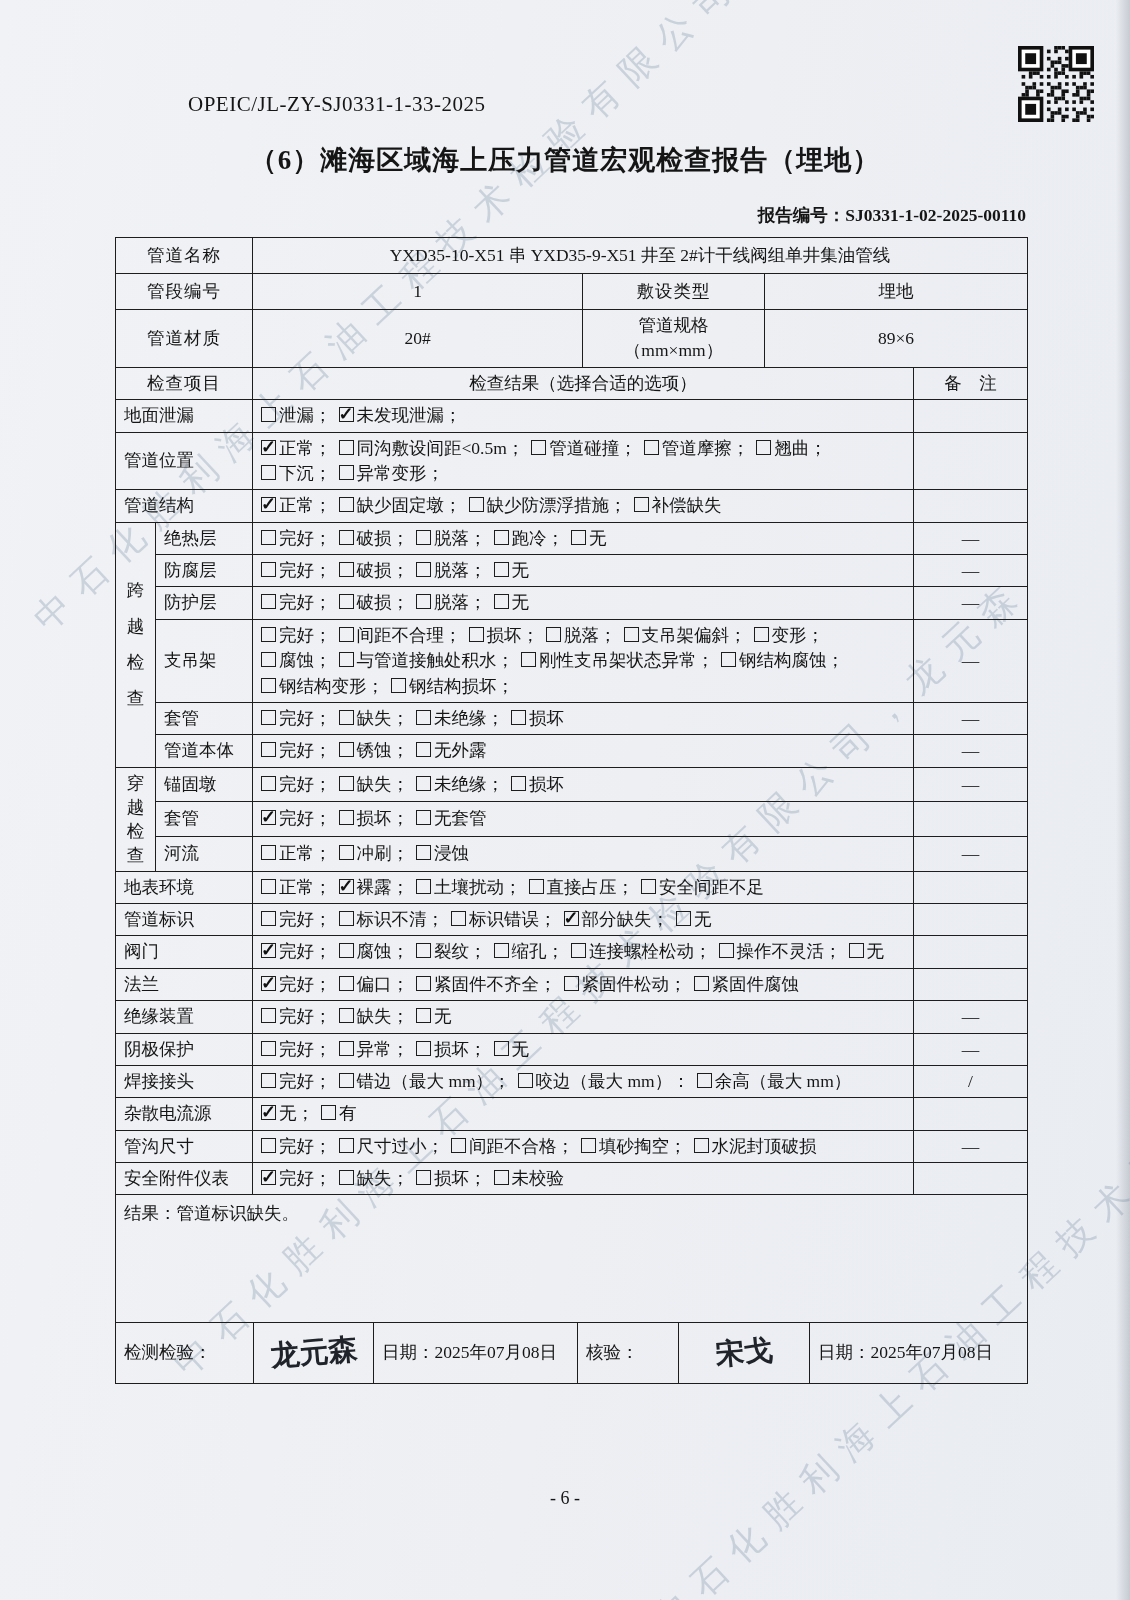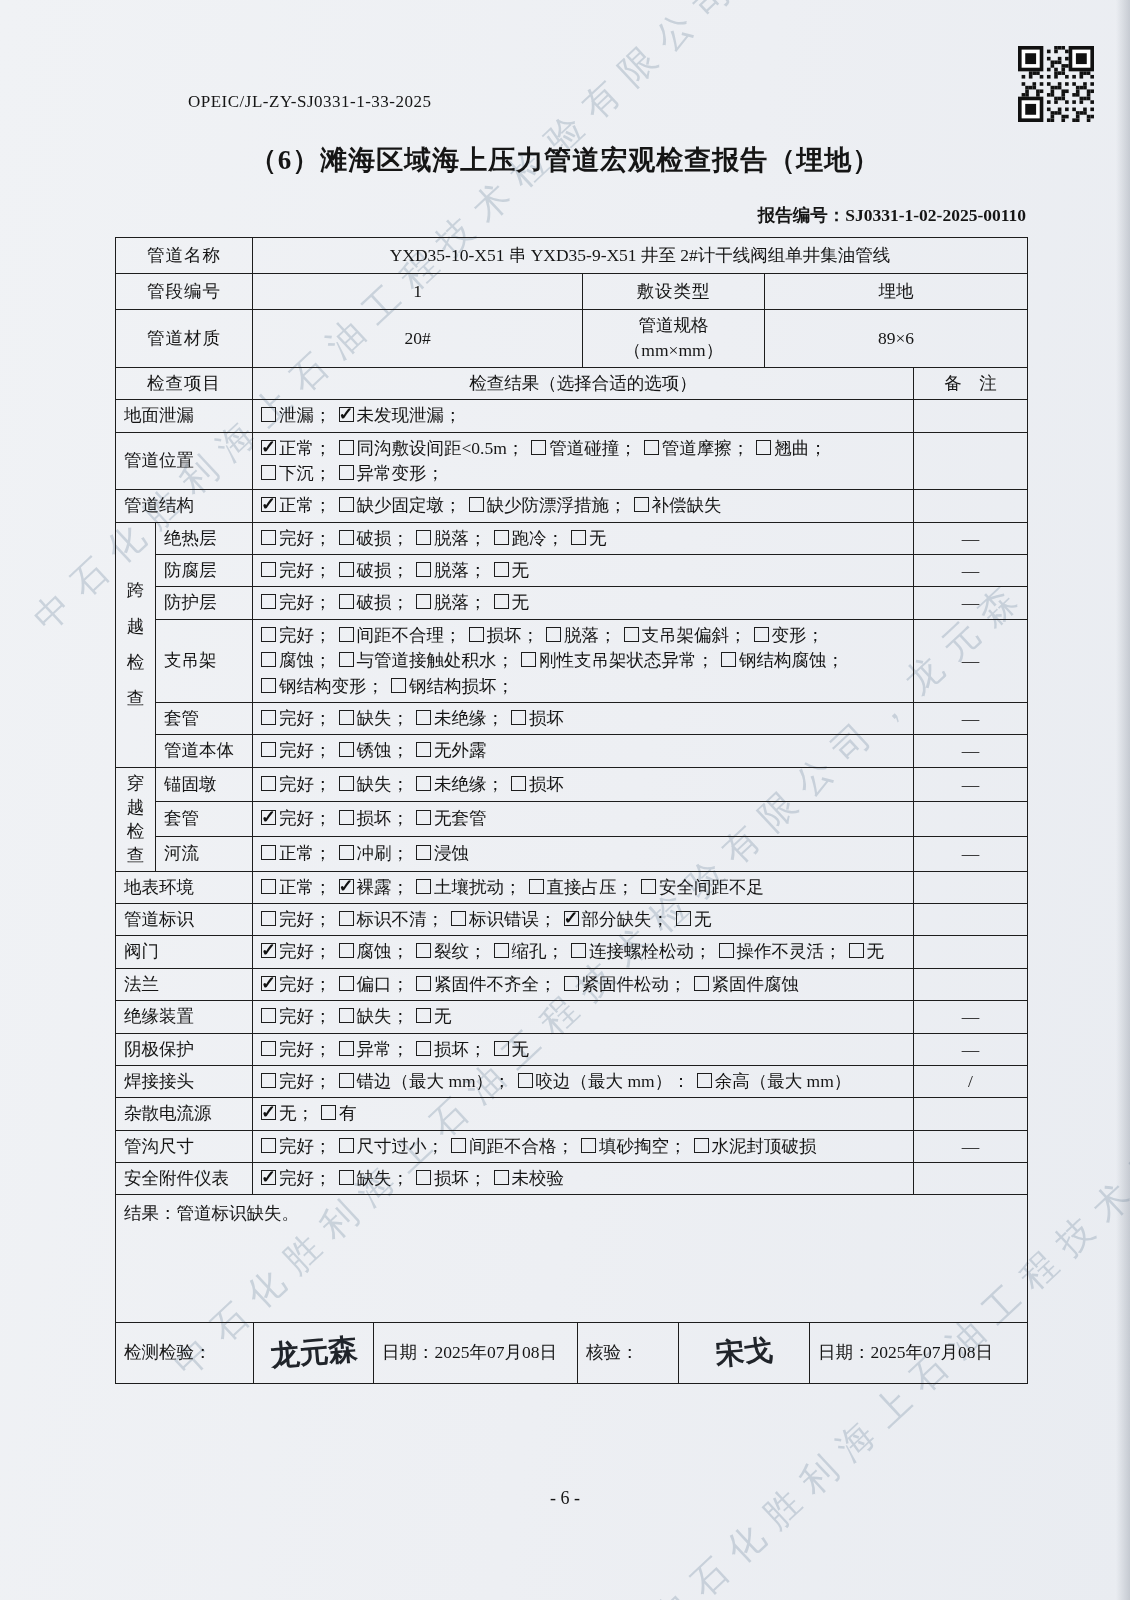--- a/index.html
+++ b/index.html
@@ -17,7 +17,7 @@
   .wm{position:absolute;white-space:nowrap;font-size:36px;letter-spacing:14px;
       color:#8fa2b4;opacity:0.38;transform:rotate(-43deg);transform-origin:0 50%;
       pointer-events:none;font-family:"Liberation Serif",serif;}
-  .doc-code{position:absolute;left:188px;top:92px;font-size:17px;letter-spacing:0.5px;}
+  .doc-code{position:absolute;left:188px;top:92px;font-size:21px;letter-spacing:0.5px;}
   .qr{position:absolute;left:1018px;top:46px;width:76px;height:76px;}
   .title{position:absolute;left:0;top:142px;width:100%;text-align:center;
          font-size:27px;font-weight:bold;letter-spacing:1px;}

